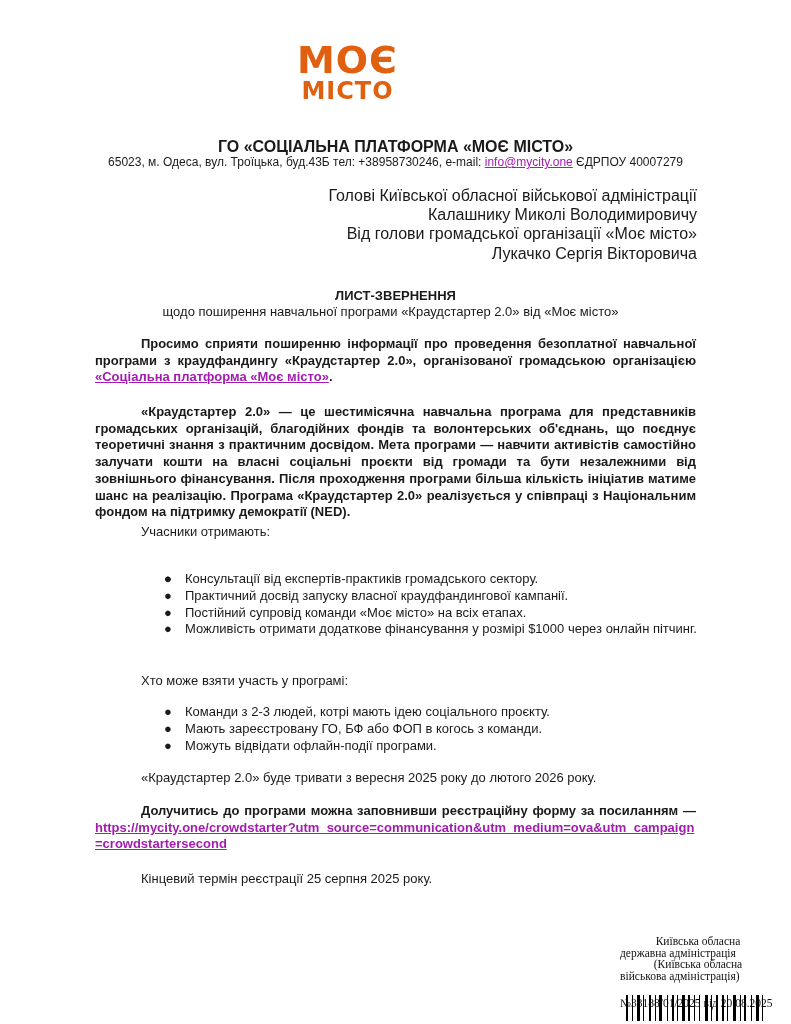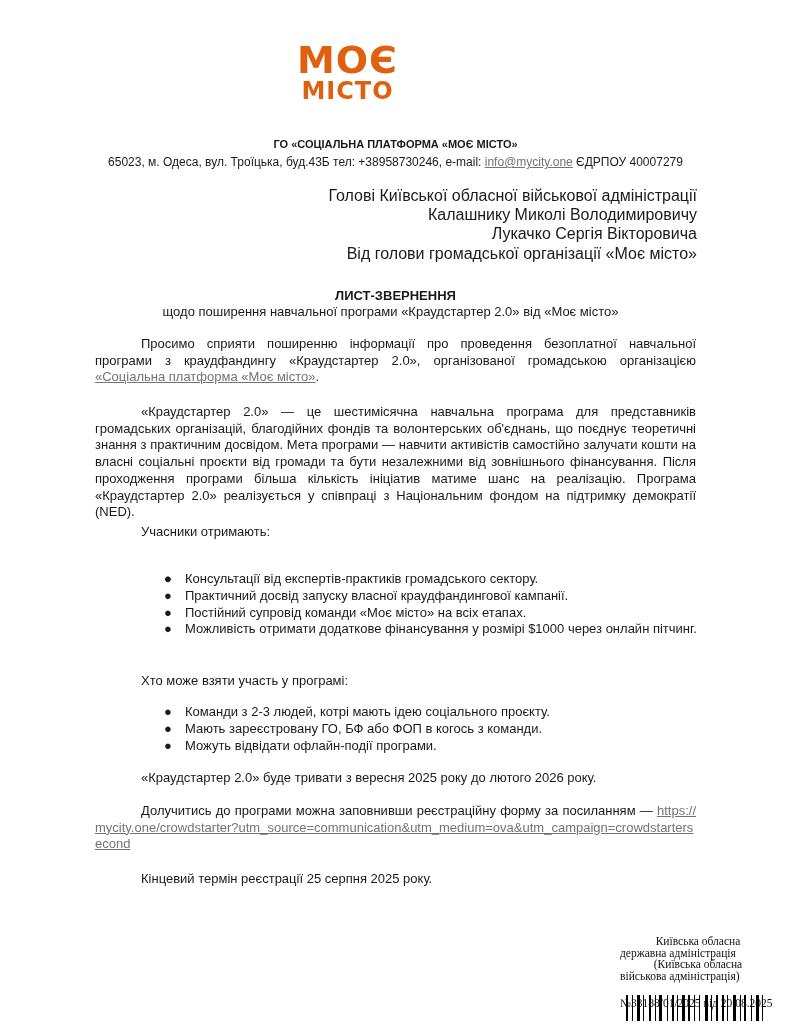--- a/index.html
+++ b/index.html
@@ -10,7 +10,7 @@
   .logo .l1 { font-size: 38px; line-height: 36px; letter-spacing: 1px; }
   .logo .l2 { font-size: 24px; line-height: 26px; letter-spacing: 1px; }
   .org { position: absolute; left: 0; width: 791px; top: 138px; text-align: center;
-         font-size: 11px; font-weight: bold; }
+         font-size: 16px; font-weight: bold; }
   .addr { position: absolute; left: 0; width: 791px; top: 155px; text-align: center;
           font-size: 12px; }
   a, .link { color: #737373; text-decoration: underline; }

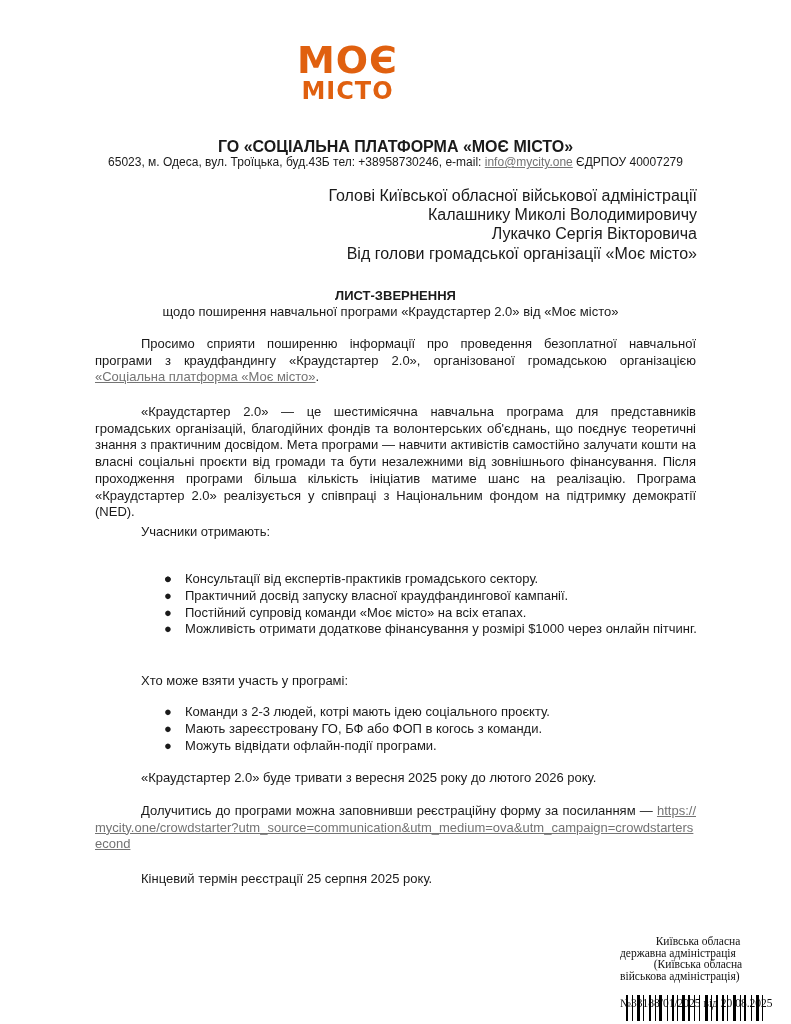--- a/index.html
+++ b/index.html
@@ -13,7 +13,7 @@
          font-size: 16px; font-weight: bold; }
   .addr { position: absolute; left: 0; width: 791px; top: 155px; text-align: center;
           font-size: 12px; }
-  a, .link { color: #737373; text-decoration: underline; }
+  a, .link { color: #a21caf; text-decoration: underline; }
   .recipient { position: absolute; right: 94px; top: 186px; text-align: right;
                font-size: 16px; line-height: 19.2px; }
   .recipient div { white-space: nowrap; }

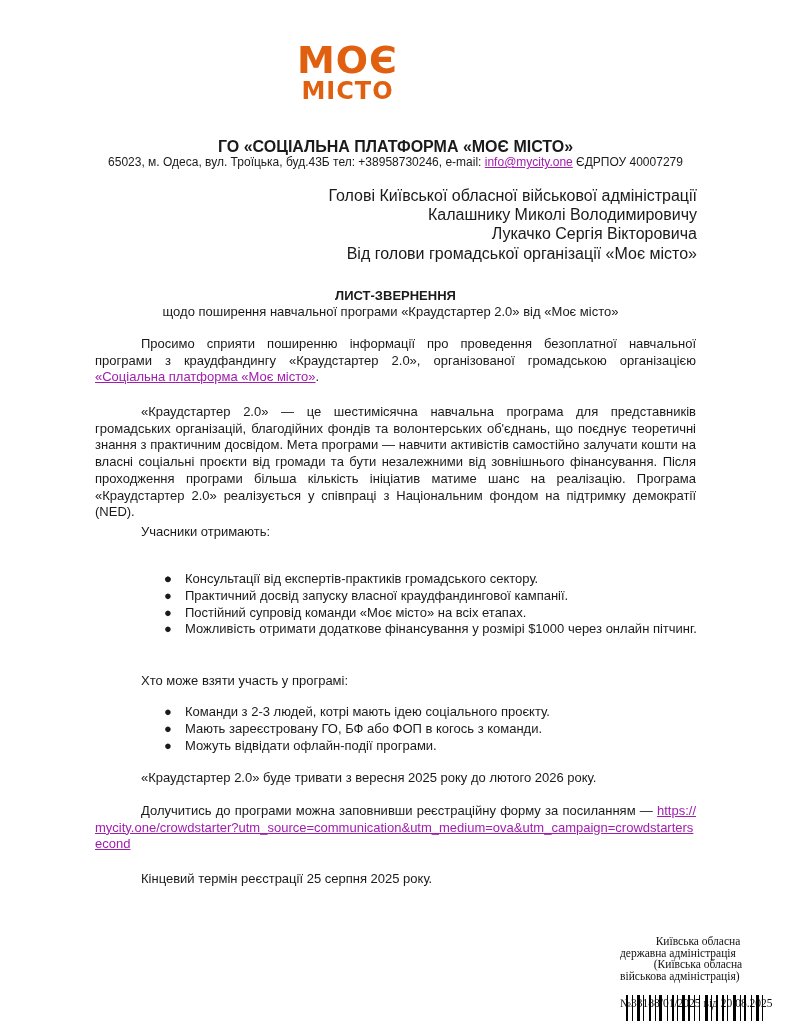--- a/index.html
+++ b/index.html
@@ -52,8 +52,8 @@
 <div class="recipient">
   <div>Голові Київської обласної військової адміністрації</div>
   <div>Калашнику Миколі Володимировичу</div>
+  <div>Від голови громадської організації «Моє місто»</div>
   <div>Лукачко Сергія Вікторовича</div>
-  <div>Від голови громадської організації «Моє місто»</div>
 </div>
 
 <div class="title">ЛИСТ-ЗВЕРНЕННЯ</div>

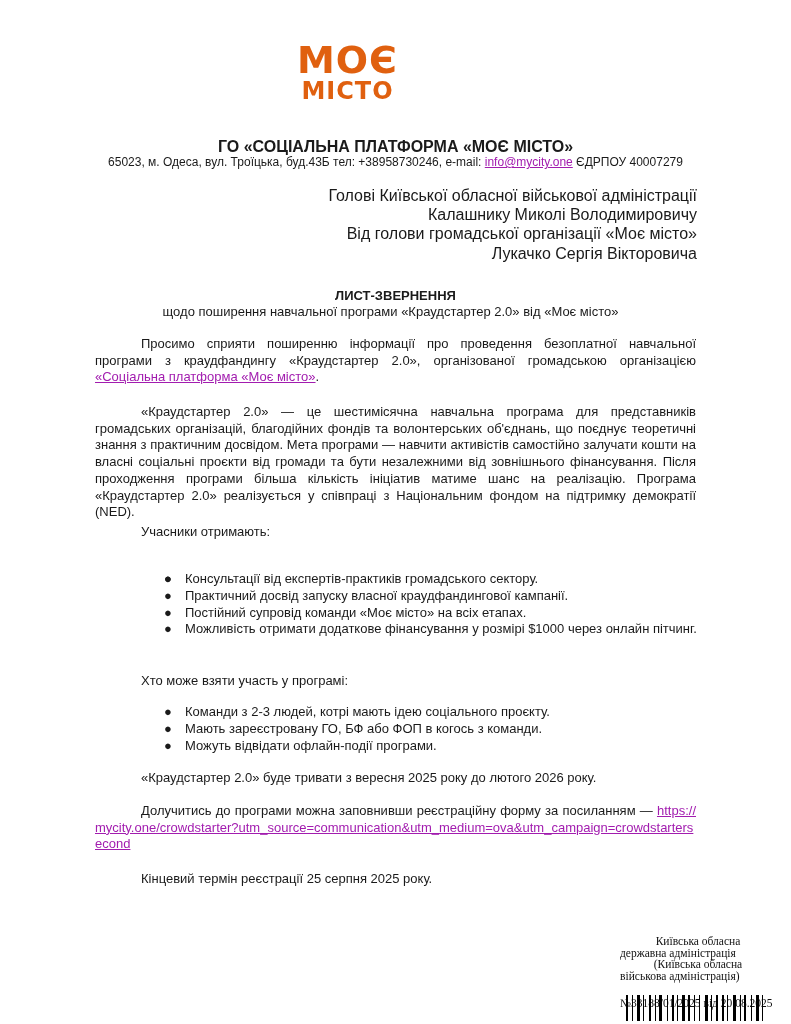--- a/index.html
+++ b/index.html
@@ -22,7 +22,7 @@
   .subtitle { position: absolute; left: 0; width: 781px; top: 304px; text-align: center;
               font-size: 13px; }
   .p { position: absolute; left: 95px; width: 601px; font-size: 13px; line-height: 16.7px;
-       text-align: justify; }
+       text-align: justify; font-weight: bold; }
   .indent { text-indent: 46px; }
   .plain { position: absolute; left: 141px; font-size: 13px; }
   ul.bul { position: absolute; left: 141px; margin: 0; padding: 0; list-style: none;

